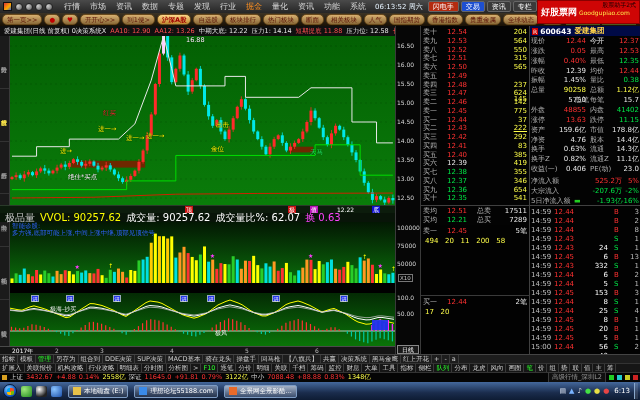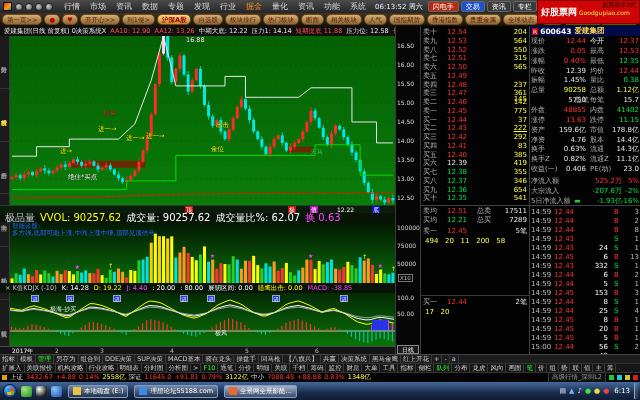--- a/index.html
+++ b/index.html
@@ -787,7 +787,7 @@
       <div class="ob-row" style="top: 63.25px;">
         <span class="ob-l" style="color: rgb(184, 184, 184);">卖三</span>
         <span class="ob-p" style="color: rgb(255, 50, 50);">12.47</span>
-        <span class="ob-v" style="color: rgb(255, 255, 74);">361</span>
+        <span class="ob-v" style="color: rgb(255, 255, 74);">624</span>
       </div>
       <div class="ob-row" style="top: 72px;">
         <span class="ob-l" style="color: rgb(184, 184, 184);">卖二</span>

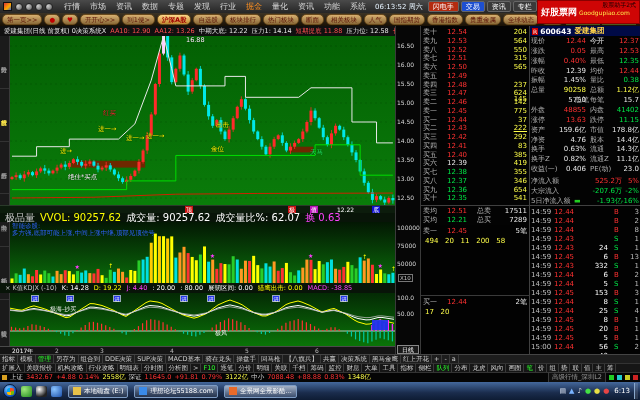--- a/index.html
+++ b/index.html
@@ -582,17 +582,6 @@
     </div>
   </div>
 
-  <div id="kdj-header">
-      <span style="color: rgb(200, 200, 200);">× K值KDJX (-10)</span>
-      <span style="color: rgb(255, 255, 255);">K: 14.28</span>
-      <span style="color: rgb(255, 255, 0);">D: 19.22</span>
-      <span style="color: rgb(255, 68, 255);">J: 4.40</span>
-      <span style="color: rgb(255, 255, 255);">: 20.00</span>
-      <span style="color: rgb(255, 255, 255);">: 80.00</span>
-      <span style="color: rgb(255, 255, 255);">展韧区间: 0.00</span>
-      <span style="color: rgb(255, 255, 0);">猎鹰出击: 0.00</span>
-      <span style="color: rgb(255, 68, 255);">MACD: -38.85</span>
-    </div>
   <div id="kdj-area">
     <svg id="osvg" width="385" height="53">
         <line x1="0" y1="38" x2="385" y2="38" stroke="#e8e8e8" stroke-width="0.8"></line>

